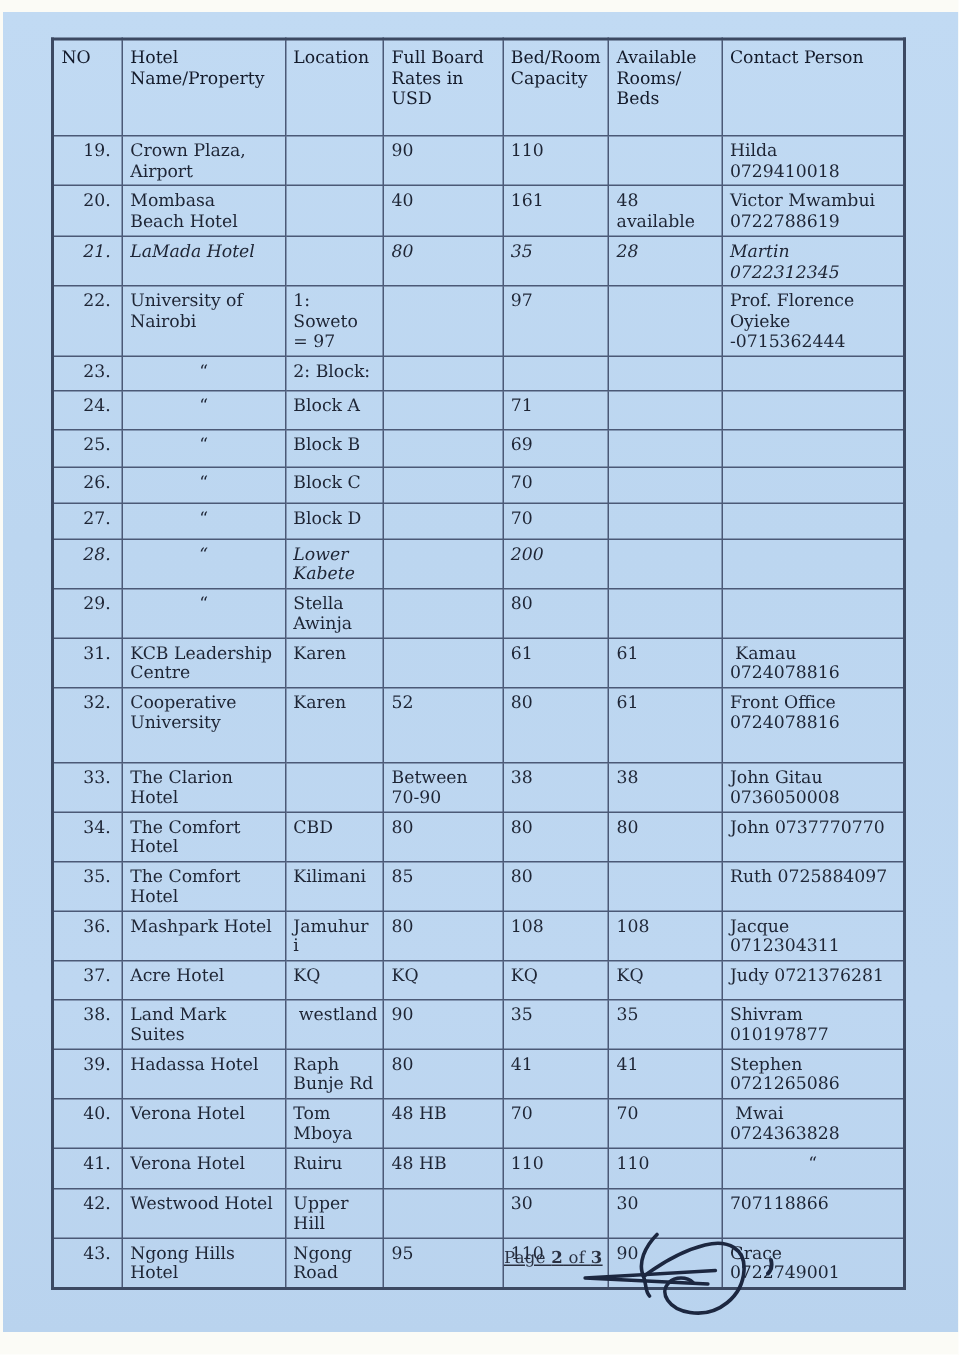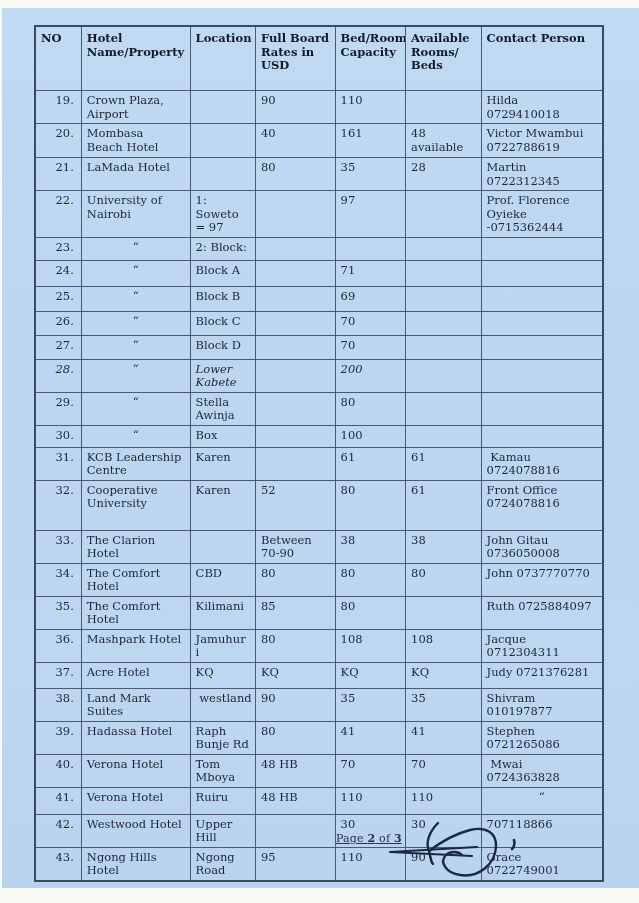--- a/index.html
+++ b/index.html
@@ -28,7 +28,7 @@
     font-family:"DejaVu Serif","Liberation Serif",serif;
   }
   th{
-    font-weight:bold;text-align:left;color:#131a2a;
+    font-weight:normal;text-align:left;color:#131a2a;
     height:56px;padding-top:5px;
   }
   td.no-cell{text-align:right;padding-right:7px;}

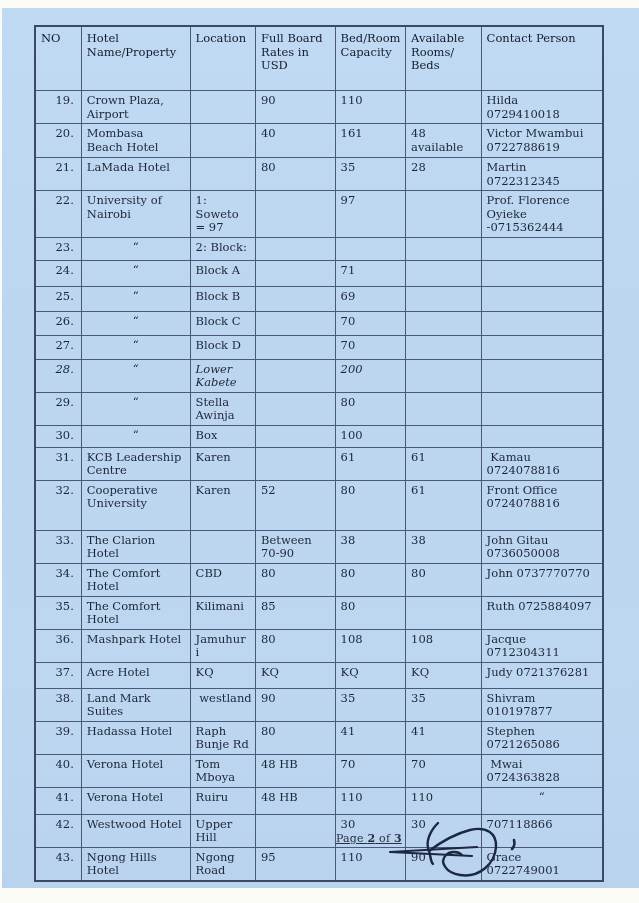--- a/index.html
+++ b/index.html
@@ -99,7 +99,7 @@
             <td>Victor Mwambui
 0722788619</td>
           </tr>
-          <tr style="height: 23px;">
+          <tr style="height: 23px; font-style: italic;">
             <td class="no-cell">21.</td>
             <td>LaMada Hotel</td>
             <td></td>

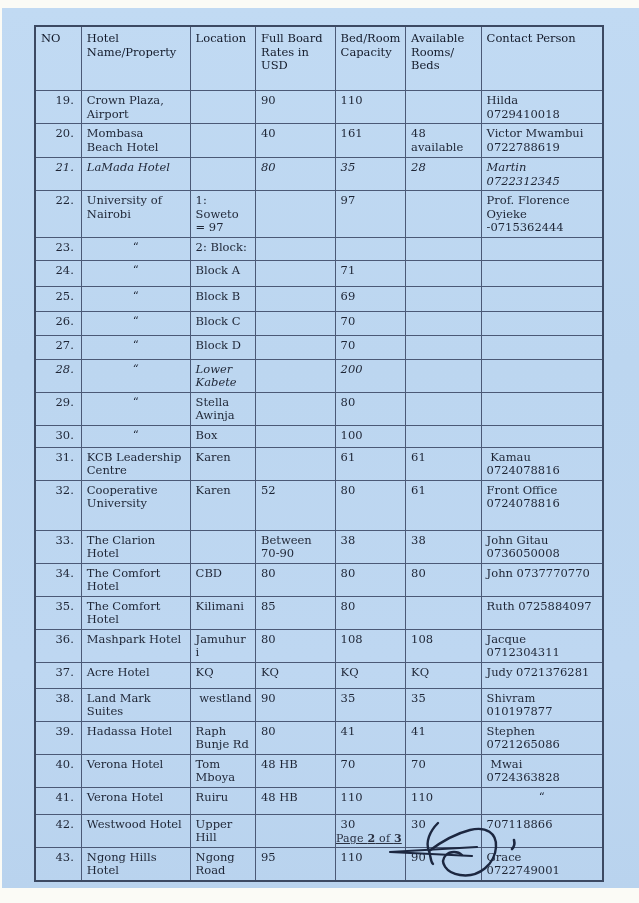--- a/index.html
+++ b/index.html
@@ -185,15 +185,6 @@
             <td></td>
             <td></td>
           </tr>
-          <tr style="height: 22px;">
-            <td class="no-cell">30.</td>
-            <td class="center">“</td>
-            <td>Box</td>
-            <td></td>
-            <td>100</td>
-            <td></td>
-            <td></td>
-          </tr>
           <tr style="height: 28px; padding-left: 20px;">
             <td class="no-cell">31.</td>
             <td>KCB Leadership

